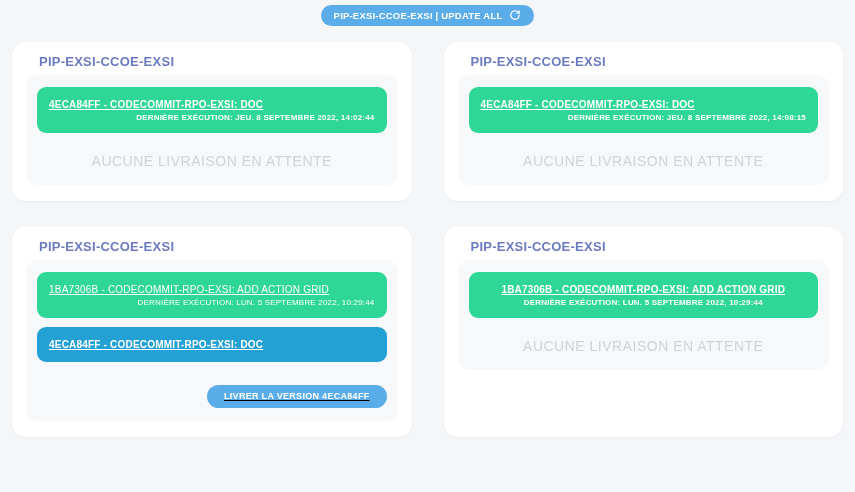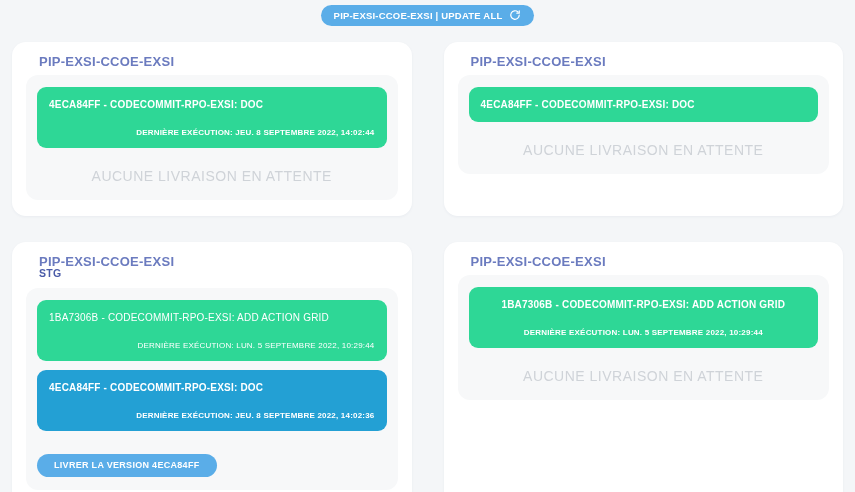--- a/index.html
+++ b/index.html
@@ -102,6 +102,7 @@
     font-weight: bold;
     letter-spacing: 0.2px;
     line-height: 14px;
+    text-decoration: underline;
   }
   .deploy-exec {
     font-size: 8px;

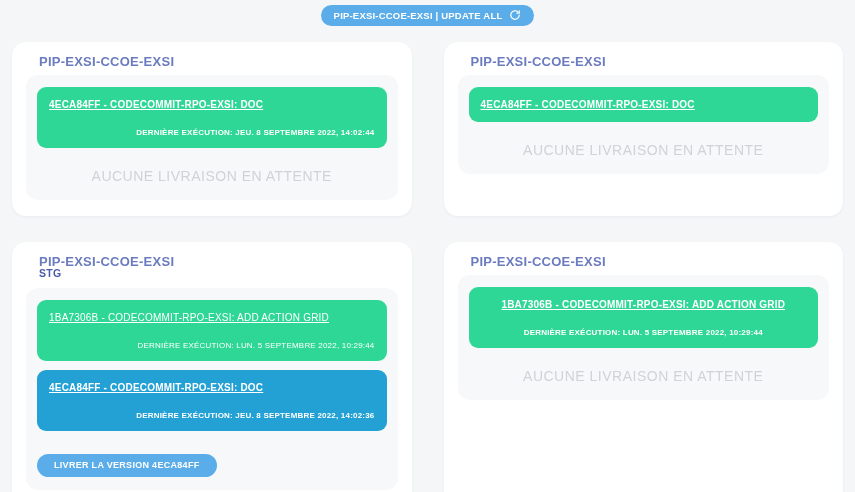--- a/index.html
+++ b/index.html
@@ -109,7 +109,7 @@
     font-weight: bold;
     letter-spacing: 0.2px;
     text-align: right;
-    margin-top: 15px;
+    margin-top: 0;
     line-height: 11px;
   }
   

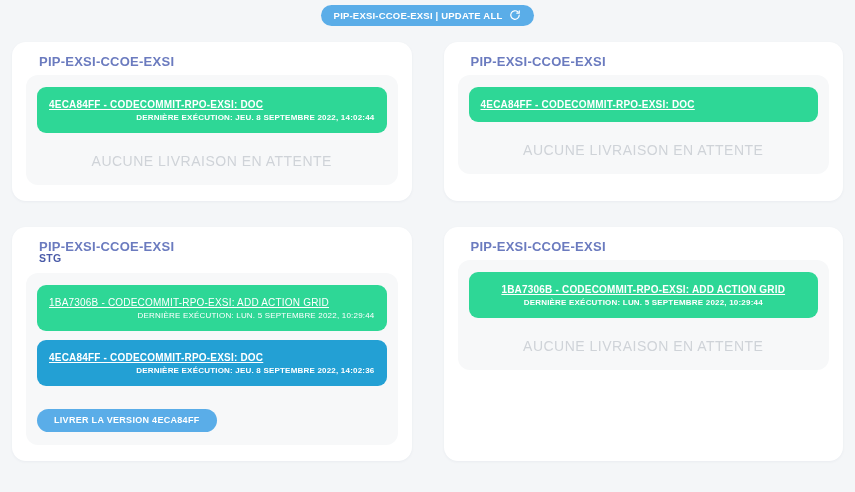--- a/index.html
+++ b/index.html
@@ -185,6 +185,7 @@
     <div class="env-panel">
       <div class="deploy-box green">
         <div class="deploy-title">4ECA84FF - CODECOMMIT-RPO-EXSI: DOC</div>
+        <div class="deploy-exec">DERNIÈRE EXÉCUTION: JEU. 8 SEPTEMBRE 2022, 14:08:15</div>
       </div>
       <div class="empty-state">AUCUNE LIVRAISON EN ATTENTE</div>
     </div>

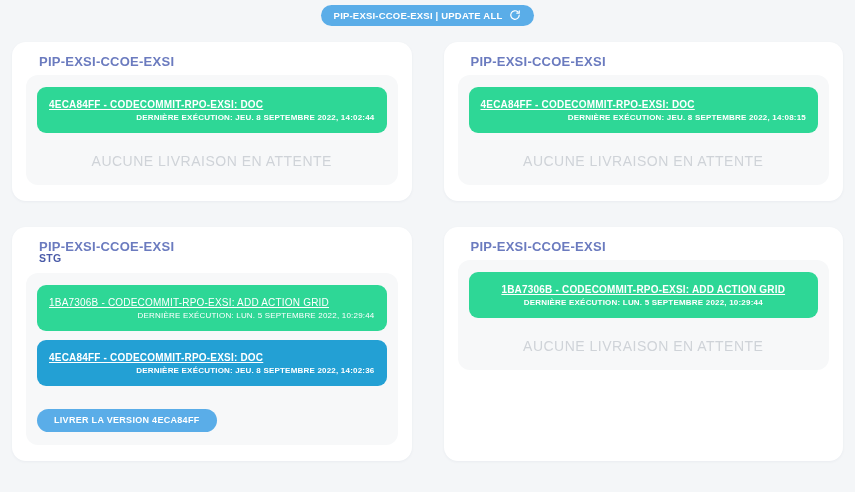--- a/index.html
+++ b/index.html
@@ -194,7 +194,6 @@
   <div class="env-card">
     <div class="env-header">
       <div class="env-project">PIP-EXSI-CCOE-EXSI</div>
-      <div class="env-name">STG</div>
     </div>
     <div class="env-panel">
       <div class="deploy-box green light">

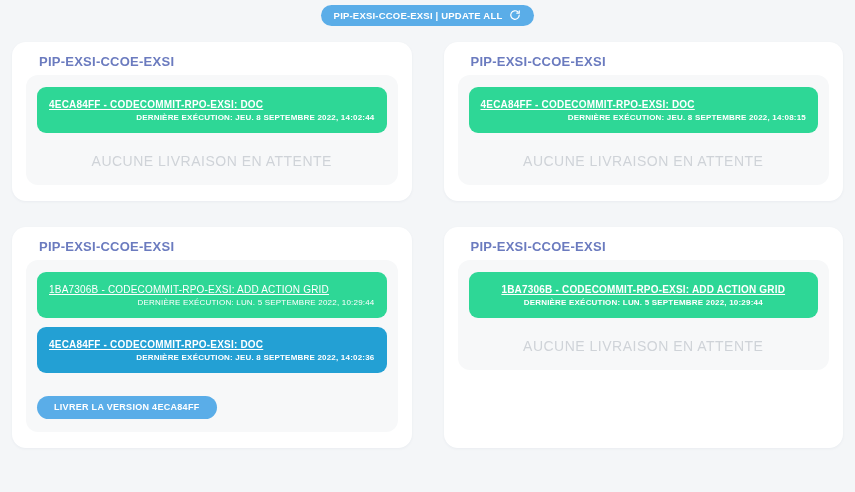--- a/index.html
+++ b/index.html
@@ -202,7 +202,6 @@
       </div>
       <div class="deploy-box blue">
         <div class="deploy-title">4ECA84FF - CODECOMMIT-RPO-EXSI: DOC</div>
-        <div class="deploy-exec">DERNIÈRE EXÉCUTION: JEU. 8 SEPTEMBRE 2022, 14:02:36</div>
       </div>
       <div class="deliver-row">
         <button class="deliver-btn">LIVRER LA VERSION 4ECA84FF</button>

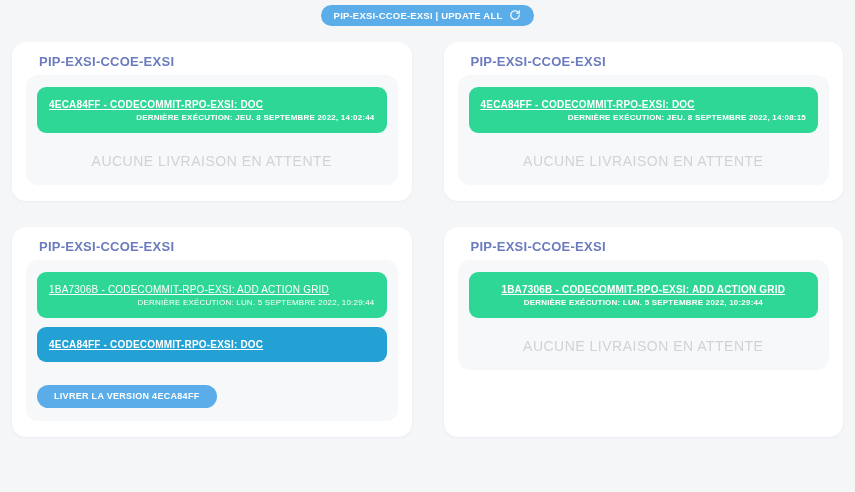--- a/index.html
+++ b/index.html
@@ -131,8 +131,9 @@
   
   .deliver-row {
     display: flex;
-    justify-content: flex-start;
+    justify-content: flex-end;
     padding-top: 14px;
+    text-decoration: underline;
   }
   .deliver-btn {
     background: #5aade8;

